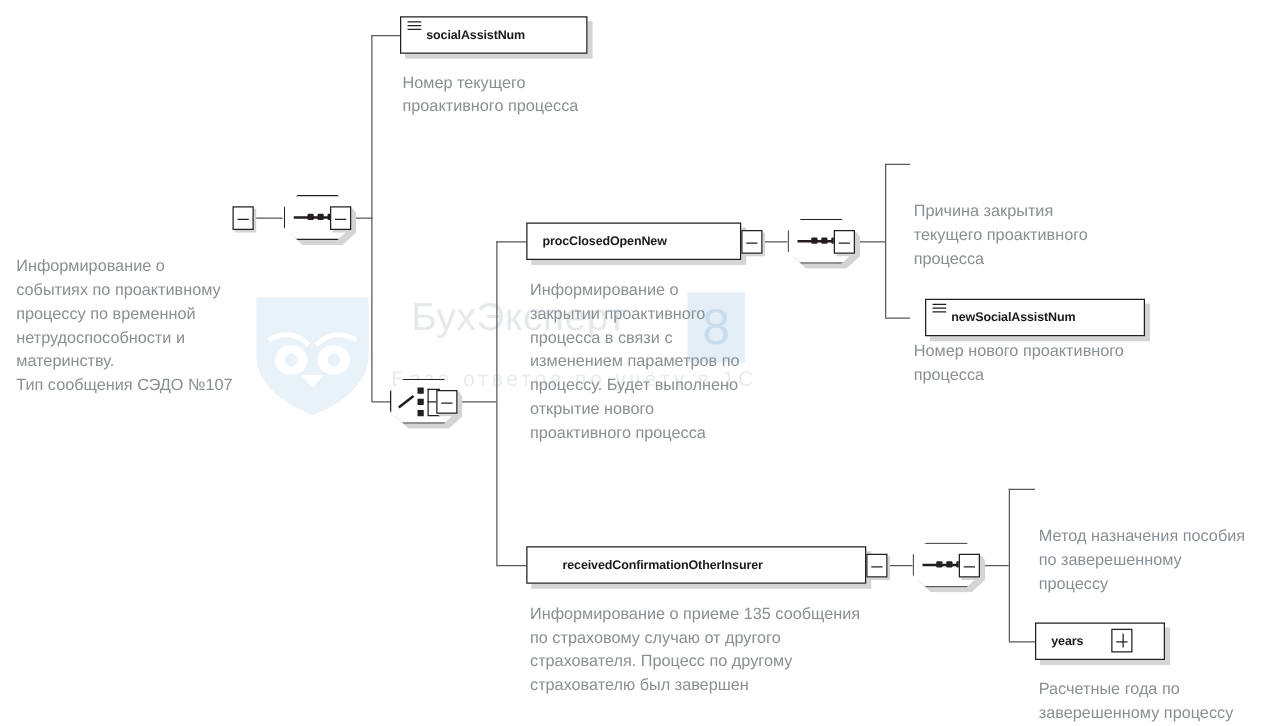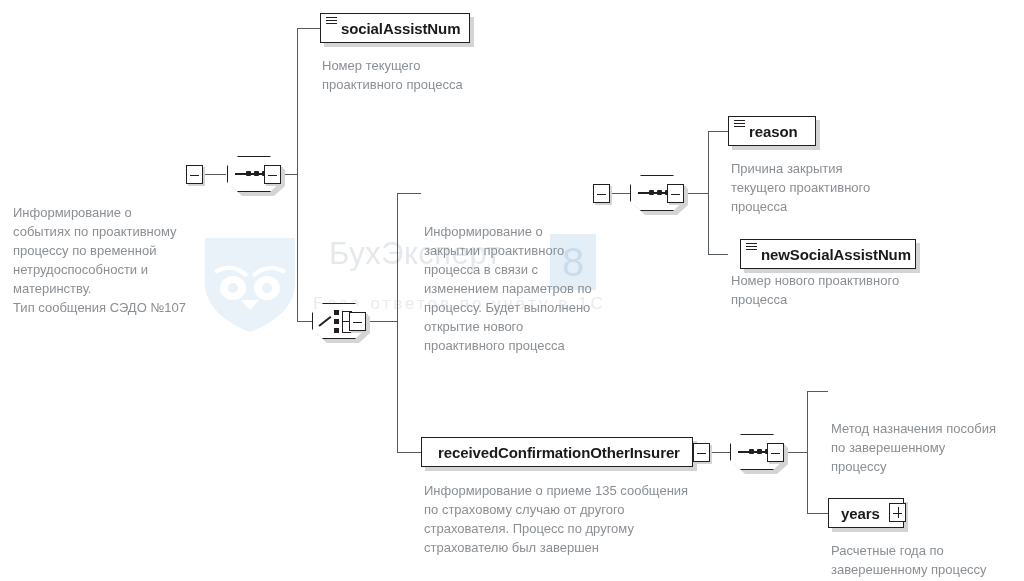--- a/index.html
+++ b/index.html
@@ -89,7 +89,7 @@
     border-color: #3a3a3a;
   }
   .node .label {
-    font-size: 15px;
+    font-size: 10px;
     font-weight: bold;
     color: #1a1a1a;
     white-space: nowrap;

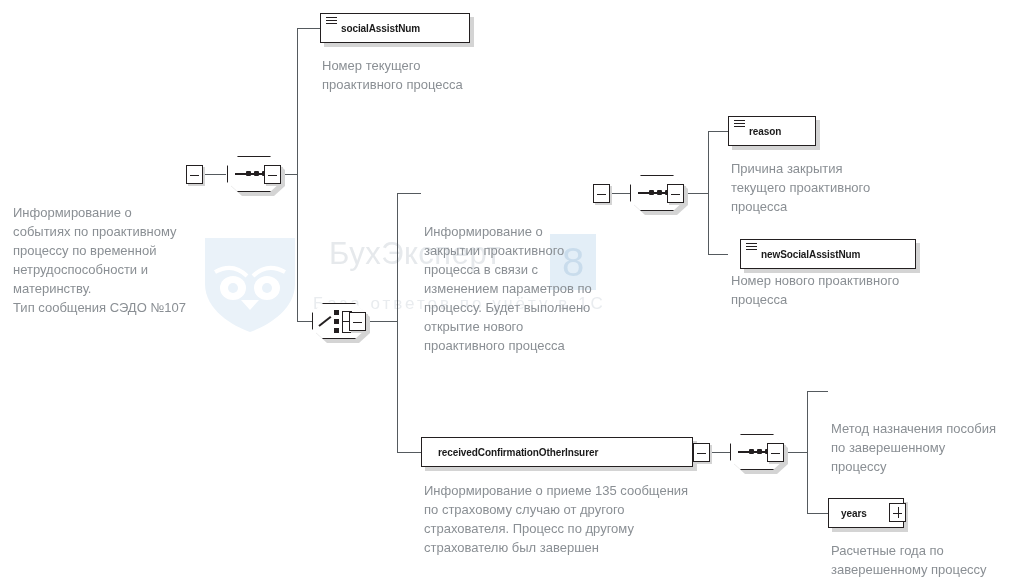--- a/index.html
+++ b/index.html
@@ -374,14 +374,6 @@
     <span class="bar-h"></span>
   </div>
 
-  <div class="node" style="left:728px; top:116px; width:88px; padding-left:20px;">
-    <span class="type-icon">
-        <i></i>
-        <i></i>
-        <i></i>
-      </span>
-    <span class="label">reason</span>
-  </div>
   <div class="doc" style="left:731px; top:159px; width:210px;">Причина закрытия
 текущего проактивного
 процесса</div>

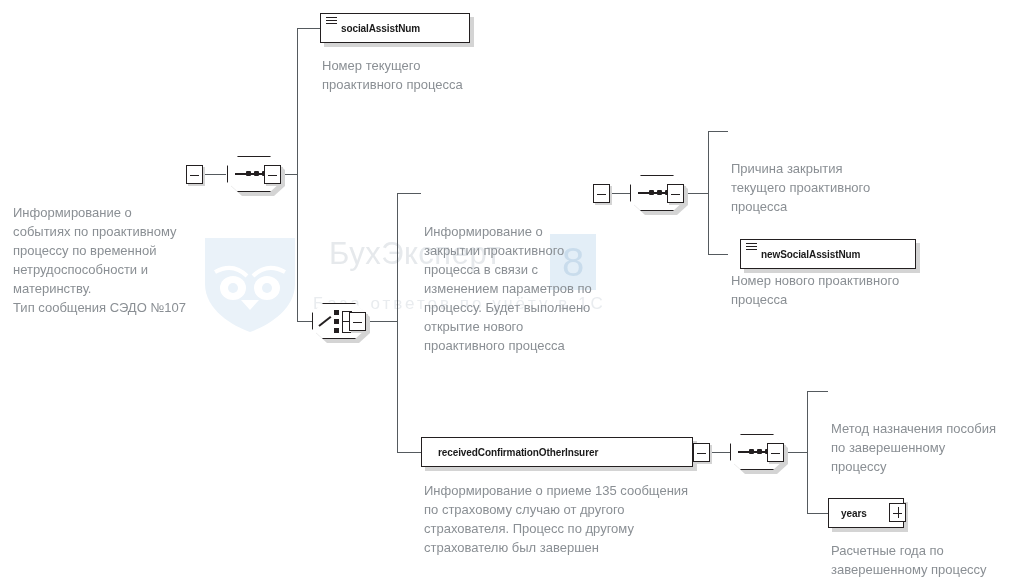--- a/index.html
+++ b/index.html
@@ -349,6 +349,9 @@
     <span class="bar-h"></span>
   </div>
 
+  <div class="node" style="left:421px; top:178px; width:172px; padding-left:12px;">
+    <span class="label">procClosedOpenNew</span>
+  </div>
   <div class="expander" style="left:593px; top:184px;">
     <span class="bar-h"></span>
   </div>

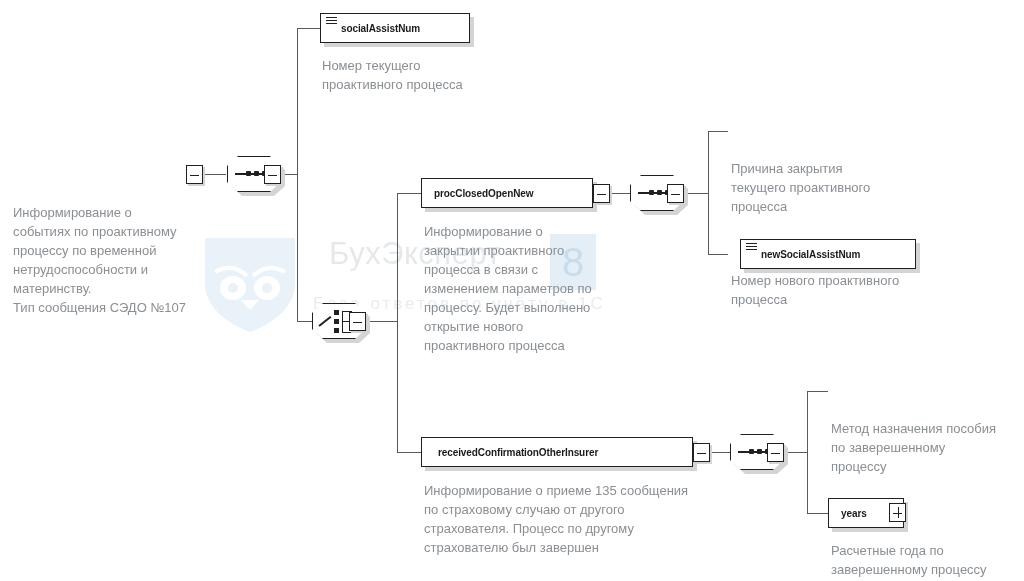--- a/index.html
+++ b/index.html
@@ -392,7 +392,7 @@
   <div class="doc" style="left:731px; top:271px; width:250px;">Номер нового проактивного
 процесса</div>
 
-  <div class="node" style="left:421px; top:437px; width:272px; padding-left:16px;">
+  <div class="node" style="left:421px; top:437px; width:272px; padding-left:28px;">
     <span class="label">receivedConfirmationOtherInsurer</span>
   </div>
   <div class="expander" style="left:693px; top:443px;">

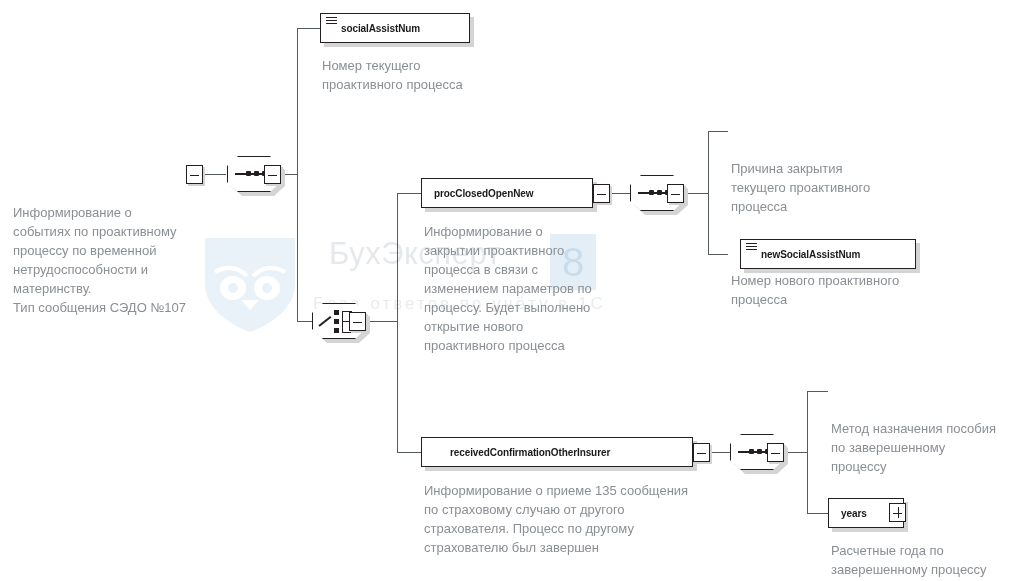--- a/index.html
+++ b/index.html
@@ -421,7 +421,7 @@
 по заверешенному
 процессу</div>
 
-  <div class="node" style="left:828px; top:498px; width:76px; padding-left:12px;">
+  <div class="node" style="left:828px; top:498px; width:104px; padding-left:12px;">
     <span class="label">years</span>
   </div>
   <div class="expander inner" style="left:889px; top:503px;">

